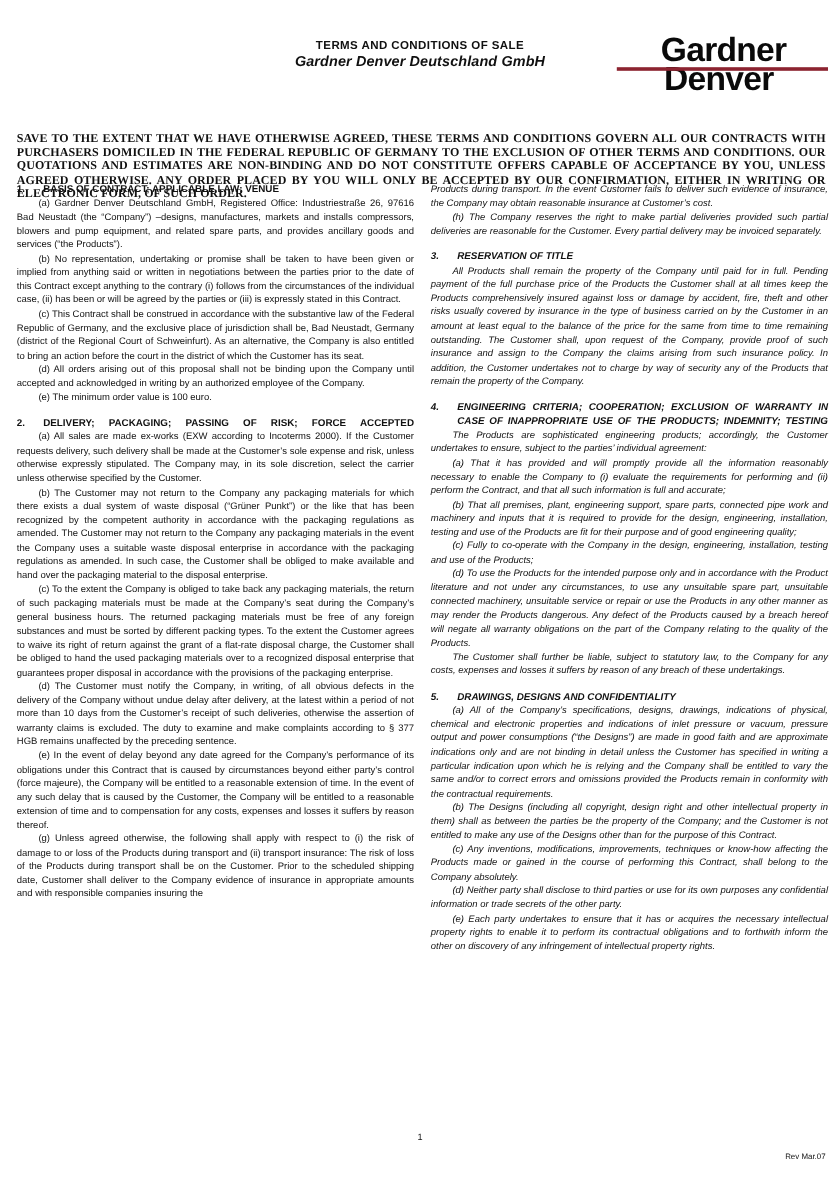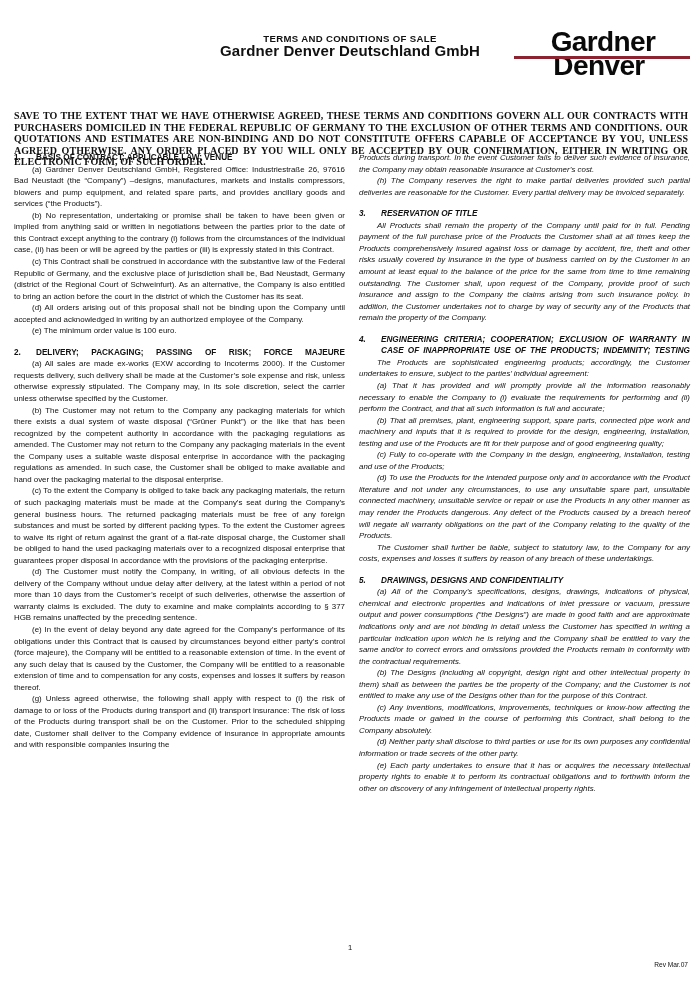--- a/index.html
+++ b/index.html
@@ -43,8 +43,9 @@
     line-height: 12px;
   }
   .doc-subtitle {
-    font-size: 15px;
-    font-weight: bold;
+    font-size: 12px;
+    font-weight: bold;
+    font-style: italic;
     line-height: 12px;
     letter-spacing: 0.1px;
   }

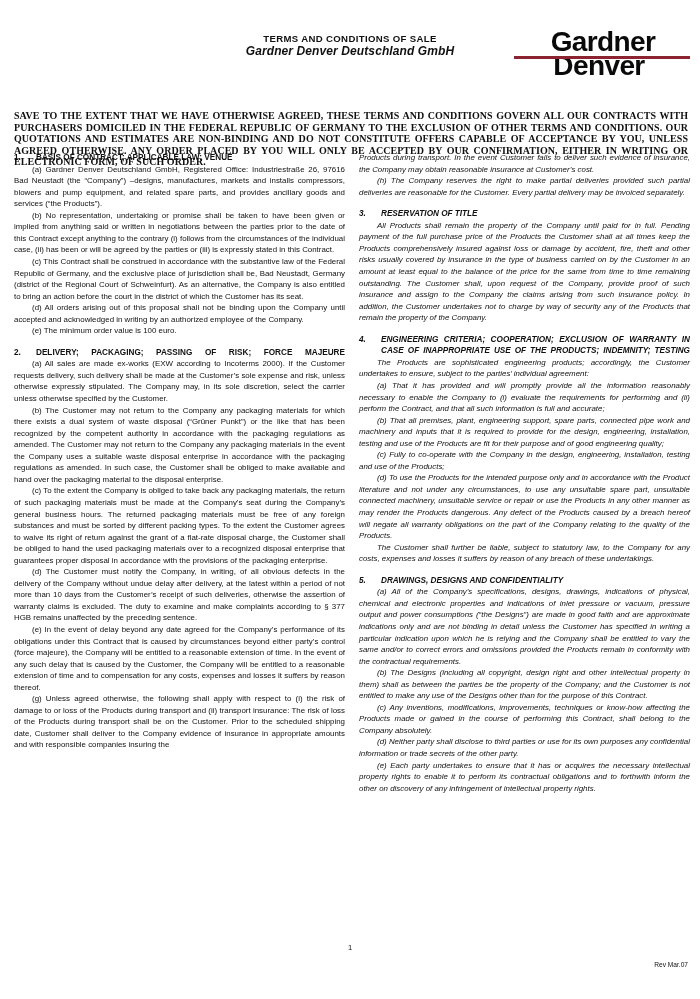--- a/index.html
+++ b/index.html
@@ -205,7 +205,7 @@
 
       <div class="sec-head stretch">
         <span class="num">2.</span>
-        <span class="ttl">DELIVERY; PACKAGING; PASSING OF RISK; FORCE MAJEURE</span>
+        <span class="ttl">DELIVERY; PACKAGING; PASSING OF RISK; FORCE ACCEPTED</span>
       </div>
       <p class="para">(a)   All sales are made ex-works (EXW according to Incoterms 2000). If the Customer requests delivery, such delivery shall be made at the Customer’s sole expense and risk, unless otherwise expressly stipulated.  The Company may, in its sole discretion, select the carrier unless otherwise specified by the Customer.</p>
       <p class="para">(b)   The Customer may not return to the Company any packaging materials for which there exists a dual system of waste disposal (“Grüner Punkt”) or the like that has been recognized by the competent authority in accordance with the packaging regulations as amended.   The Customer may not return to the Company any packaging materials in the event the Company uses a suitable waste disposal enterprise in accordance with the packaging regulations as amended.  In such case, the Customer shall be obliged to make available and hand over the packaging material to the disposal enterprise.</p>

